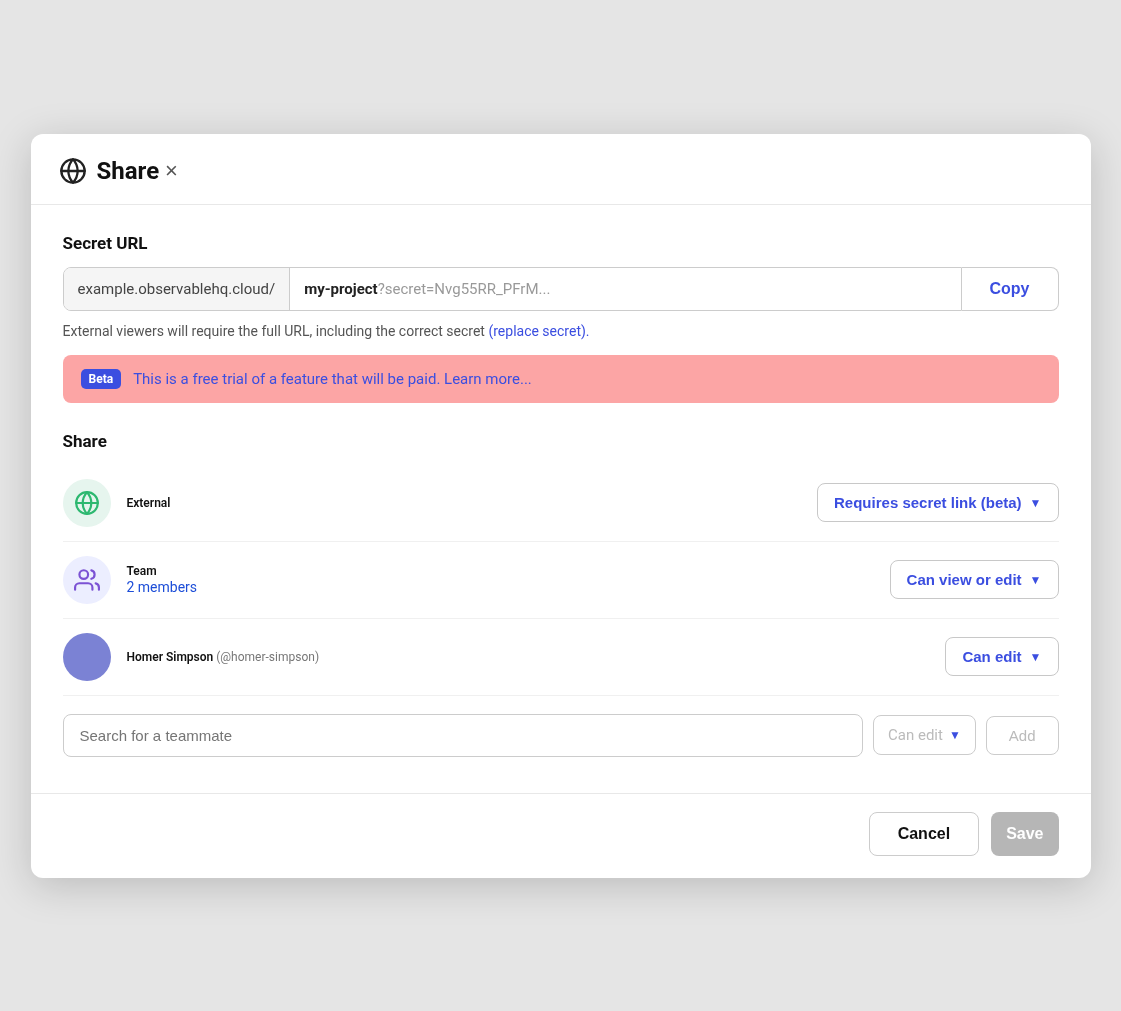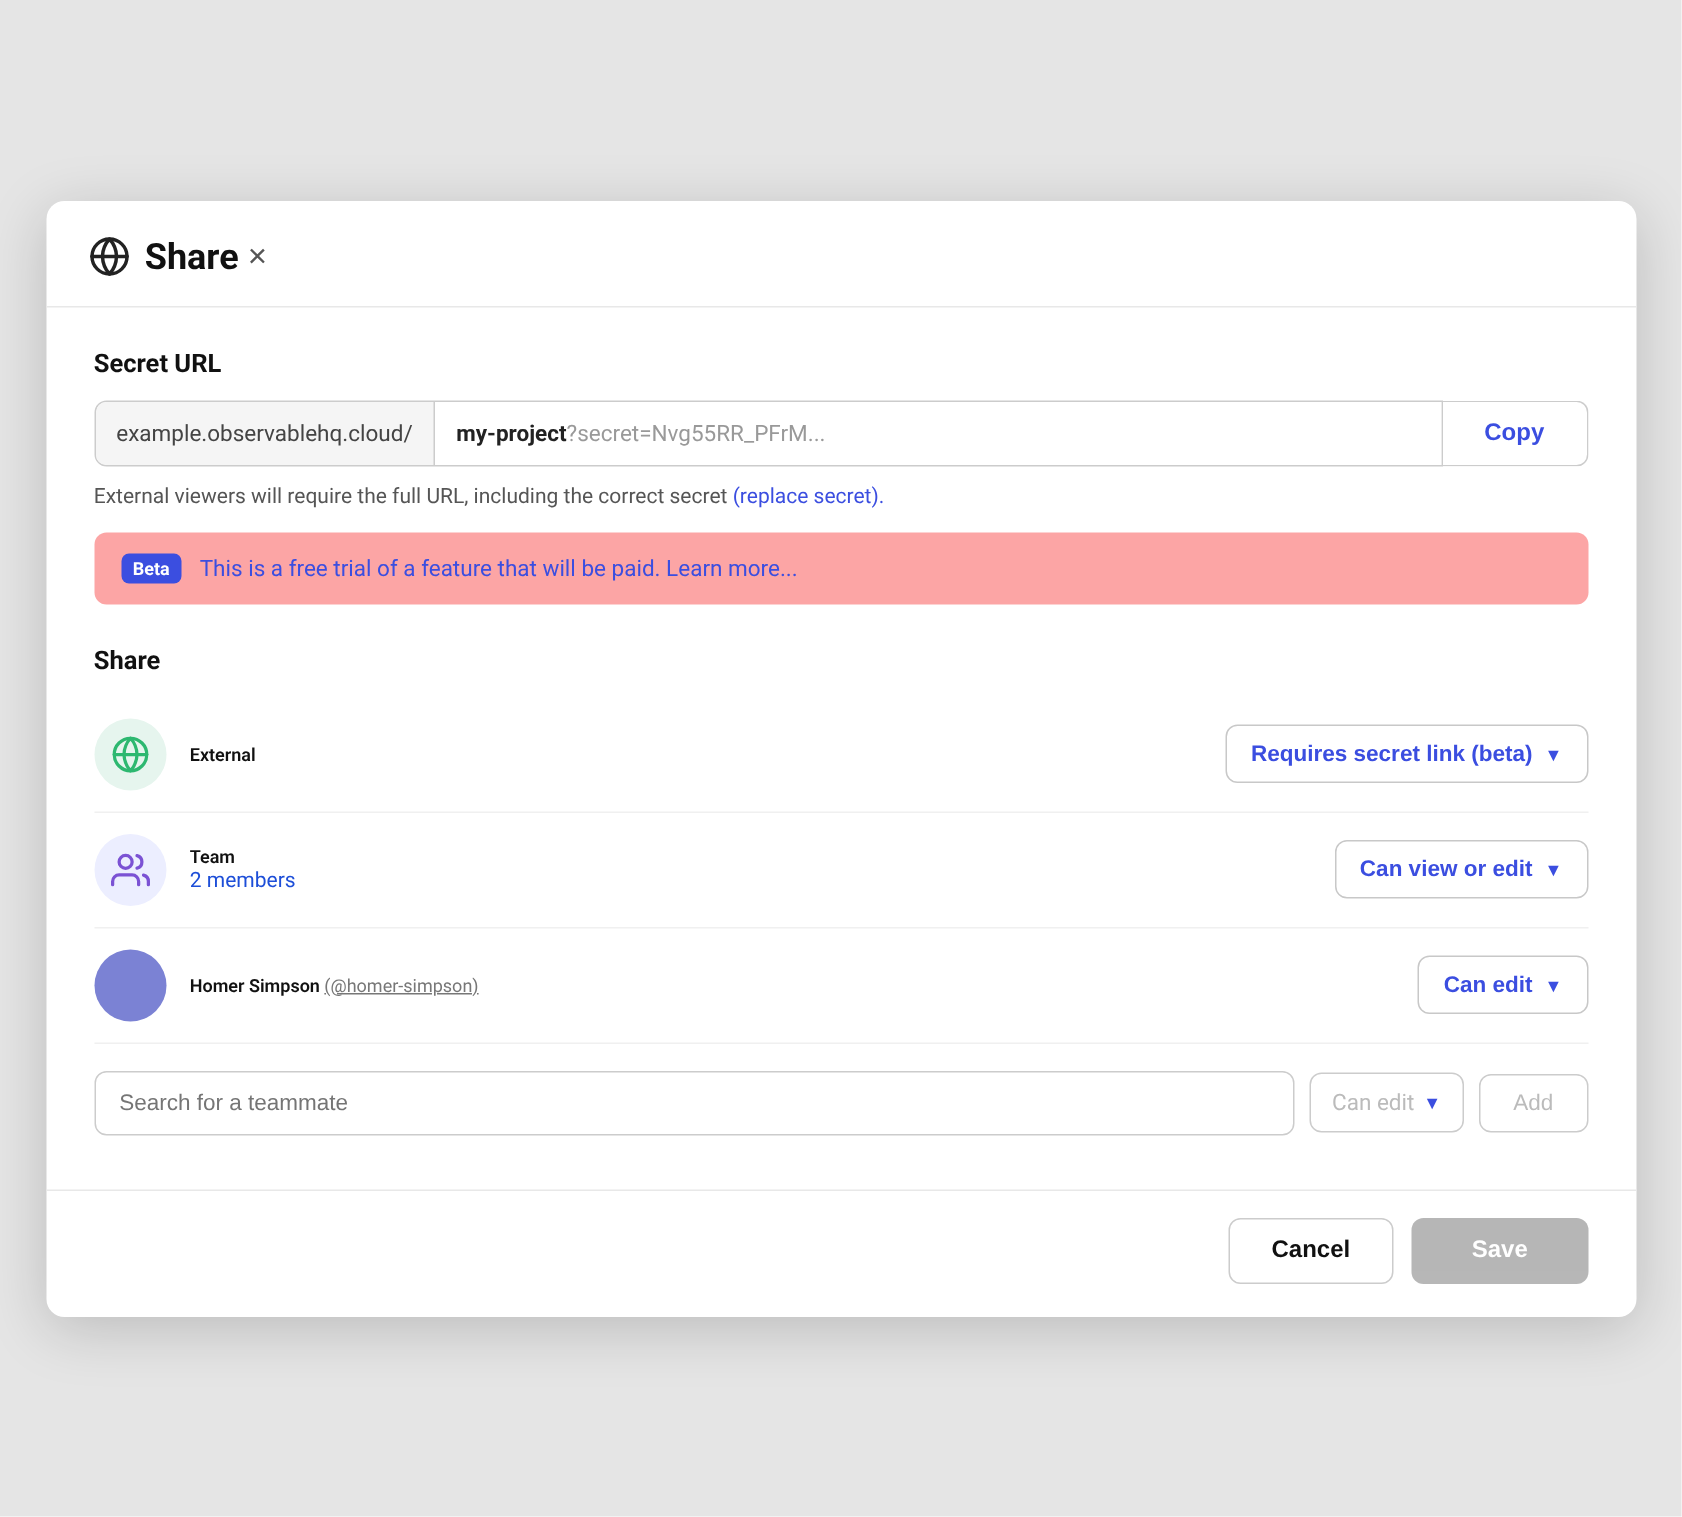--- a/index.html
+++ b/index.html
@@ -197,7 +197,7 @@
       color: #1d4ed8;
       margin-top: 1px;
     }
-    .access-name .muted { color: #777; font-weight: 400; text-decoration: underline; }
+    .access-name .muted { color: #777; font-weight: 400; }
 
     
     .dropdown-btn {

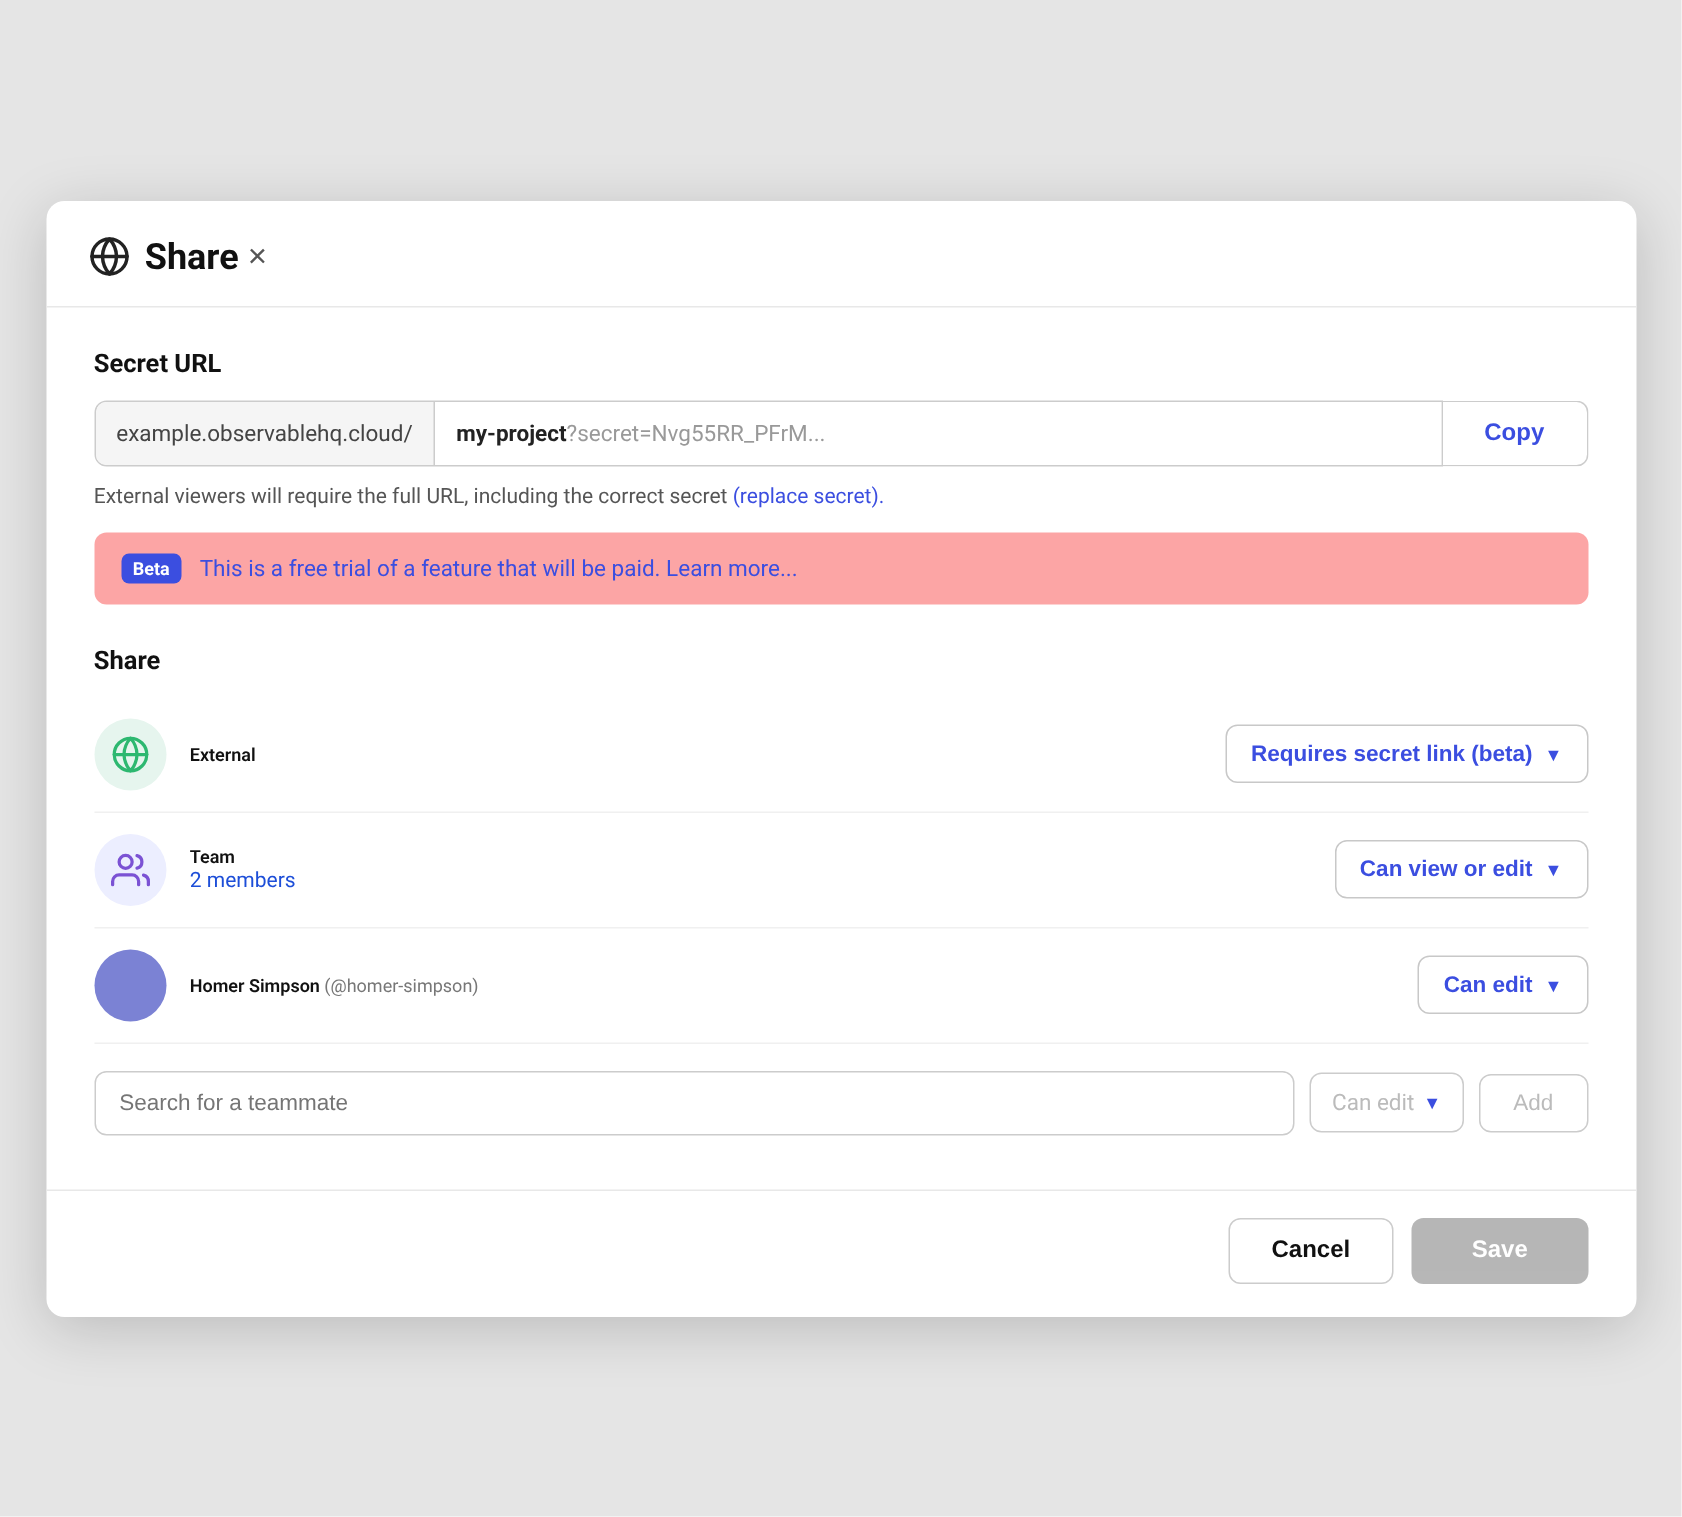--- a/index.html
+++ b/index.html
@@ -285,7 +285,7 @@
       color: #fff;
       font-size: 16px;
       font-weight: 600;
-      padding: 12px 40px;
+      padding: 12px 15px;
       cursor: not-allowed;
       opacity: 0.85;
     }

